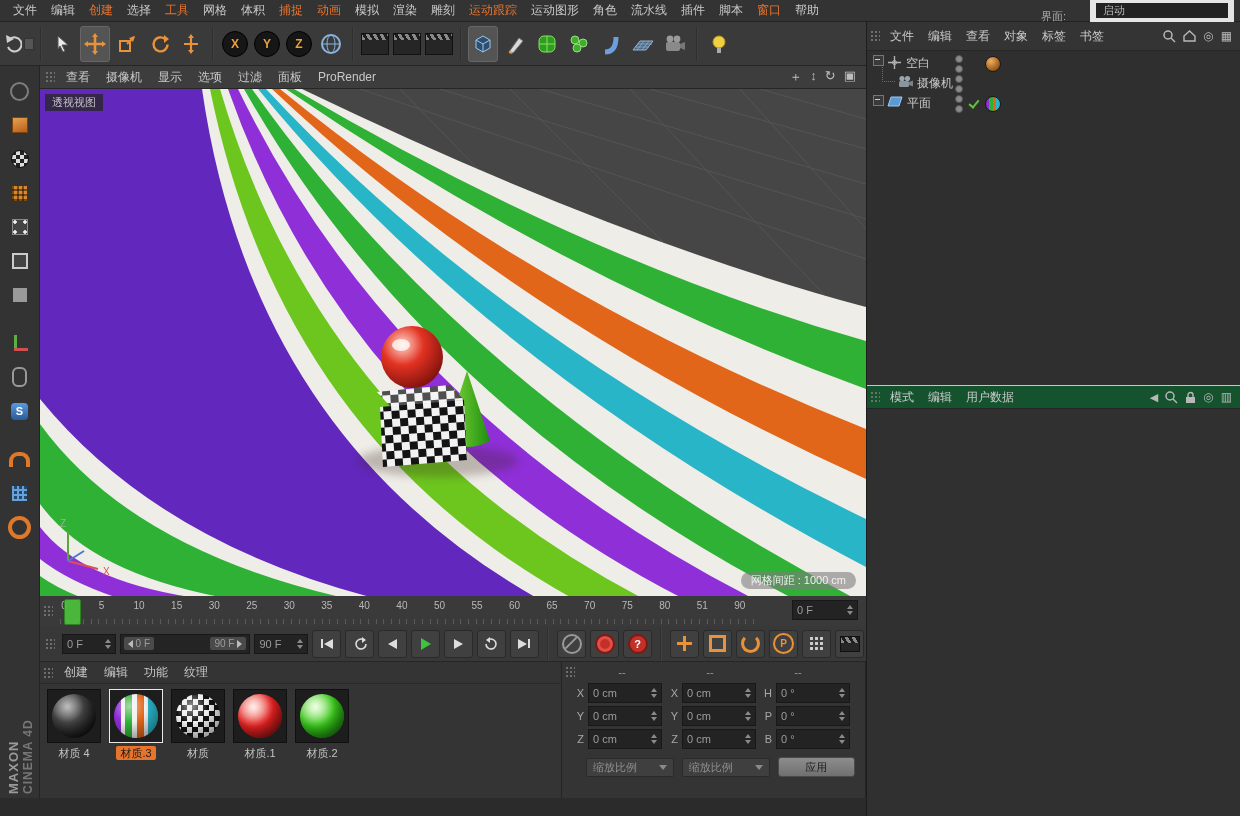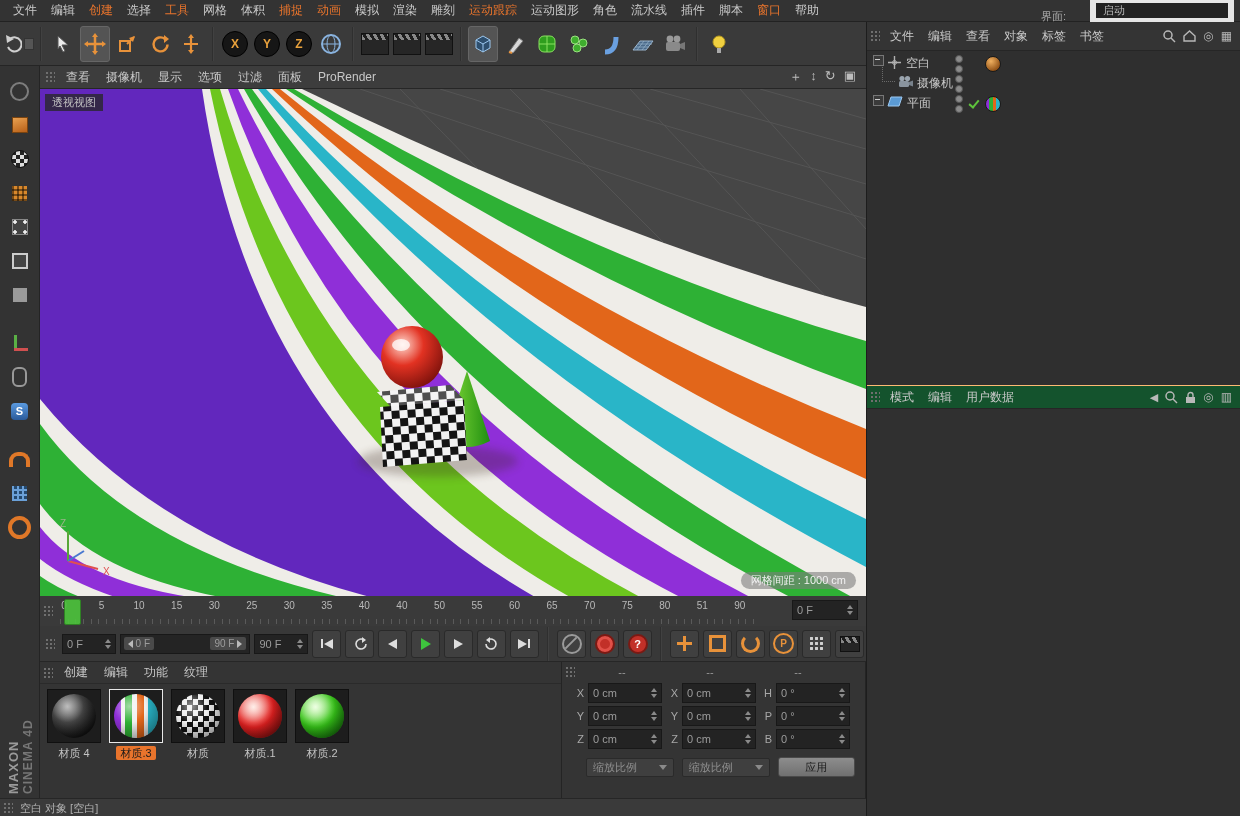--- a/index.html
+++ b/index.html
@@ -848,10 +848,6 @@
     <div class="attrbody"></div>
   </div>
 
-  <div class="statusbar abs">
-    <span class="grip"></span>
-    <span class="status-text">空白 对象 [空白]</span>
-  </div>
 
   <div class="brand abs">
     <span class="bx">MAXON</span>

